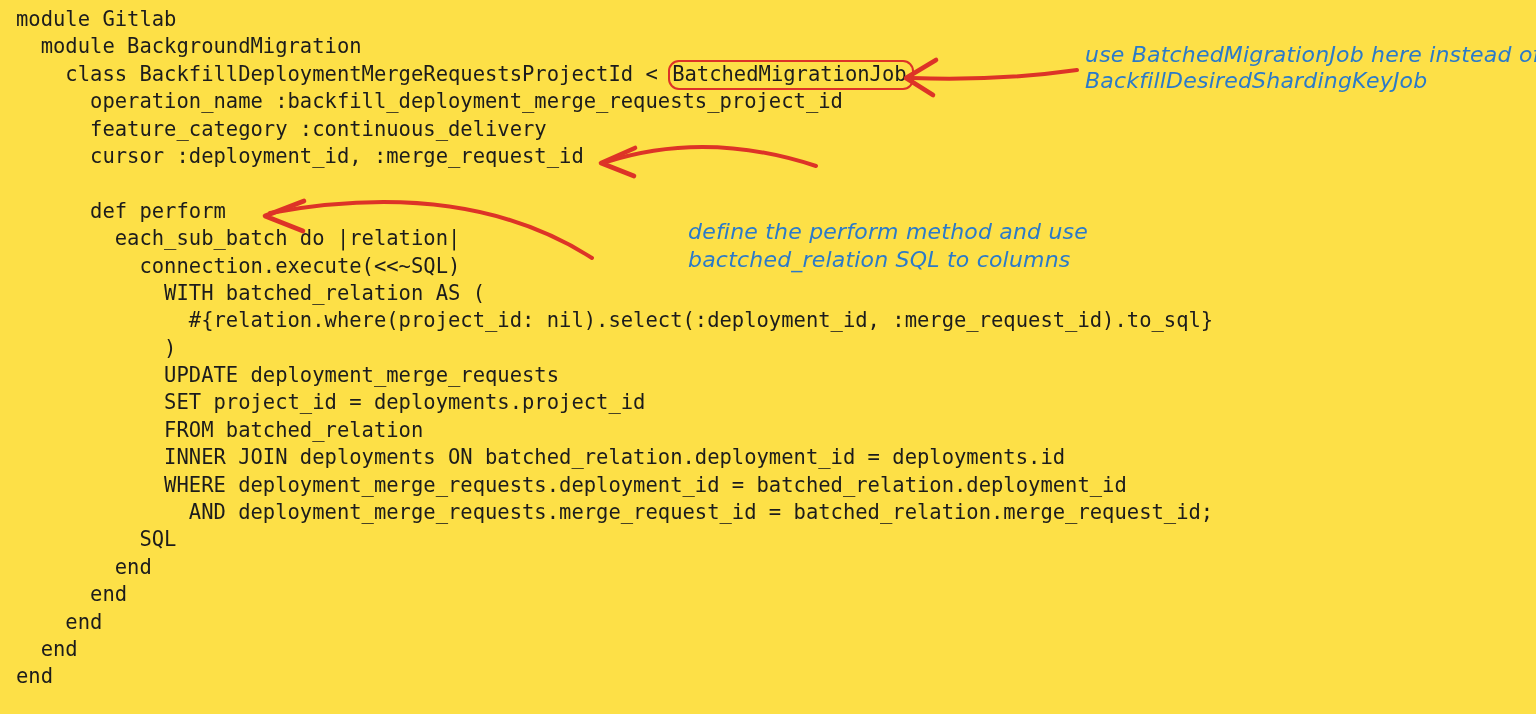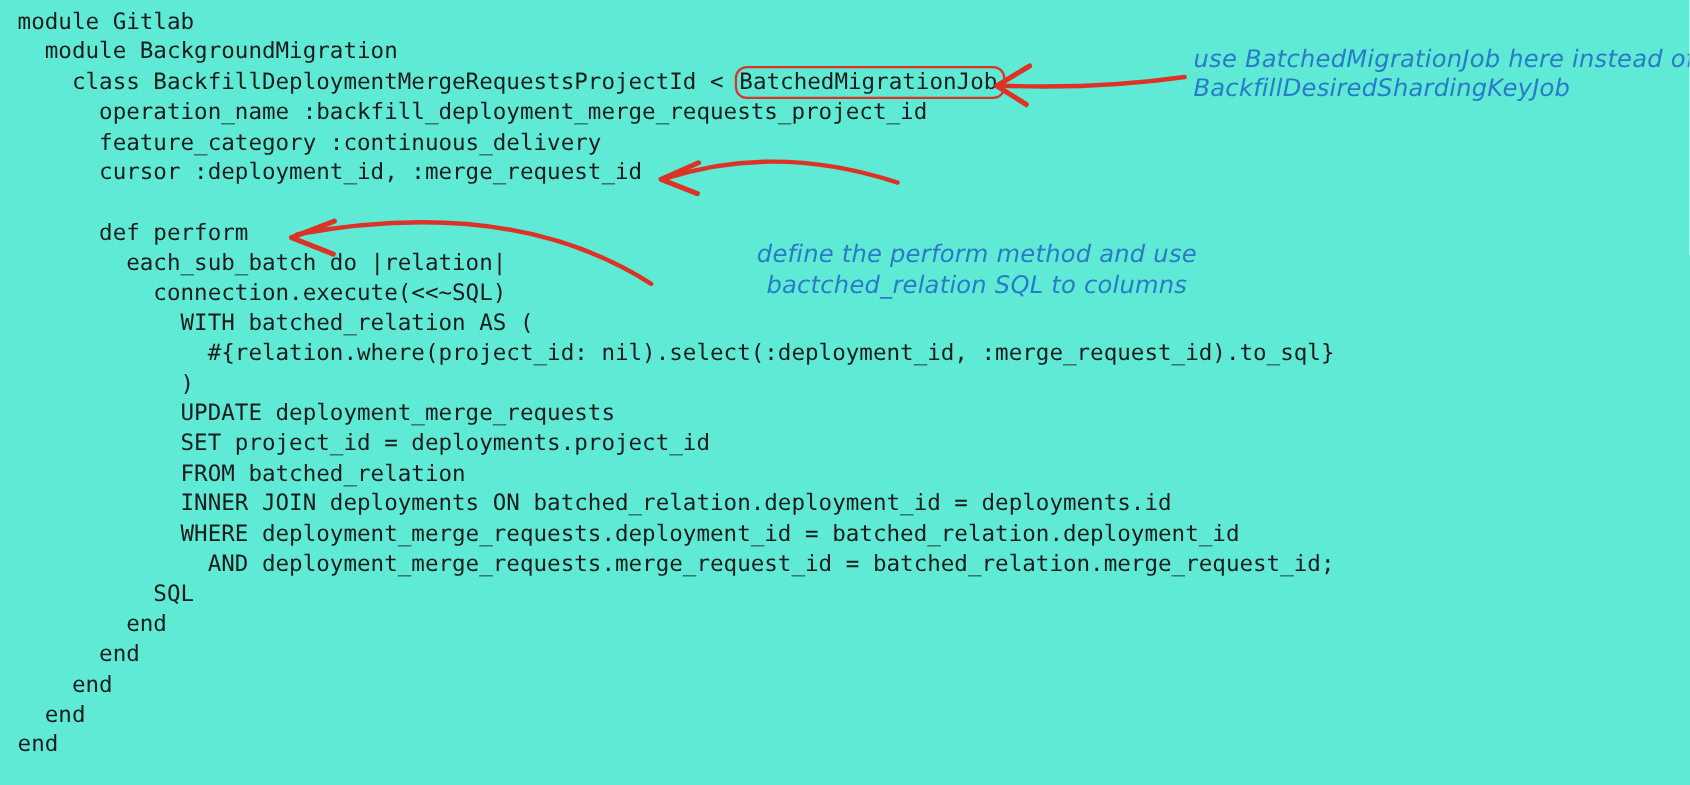--- a/index.html
+++ b/index.html
@@ -7,7 +7,7 @@
     position: relative;
     width: 1536px;
     height: 714px;
-    background: #5eead4;
+    background: #fde047;
     overflow: hidden;
     font-family: "DejaVu Sans", sans-serif;
   }

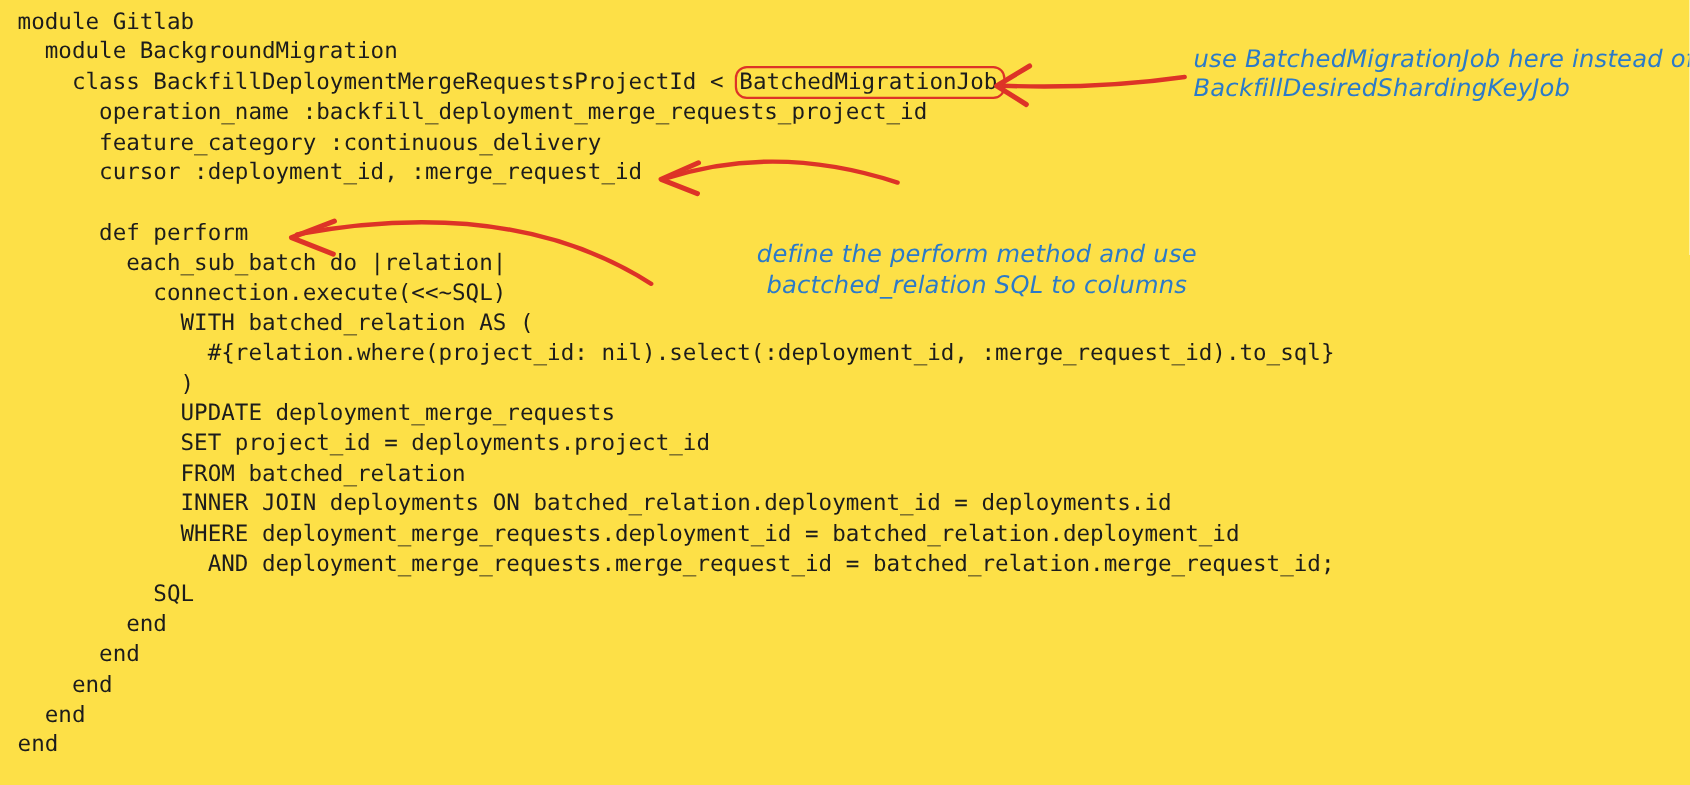--- a/index.html
+++ b/index.html
@@ -83,7 +83,7 @@
   </div>
 
 
-  <div class="note note-perform" style="left:688px; top:218px;text-align:center;">
+  <div class="note note-perform" style="left:688px; top:218px;">
     <div>define the perform method and use</div>
     <div>bactched_relation SQL to columns</div>
   </div>

